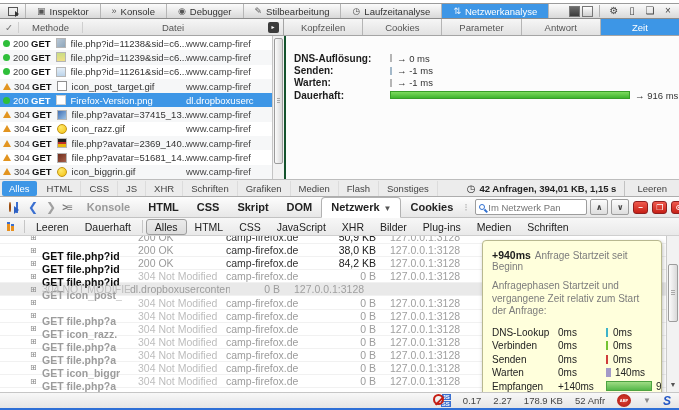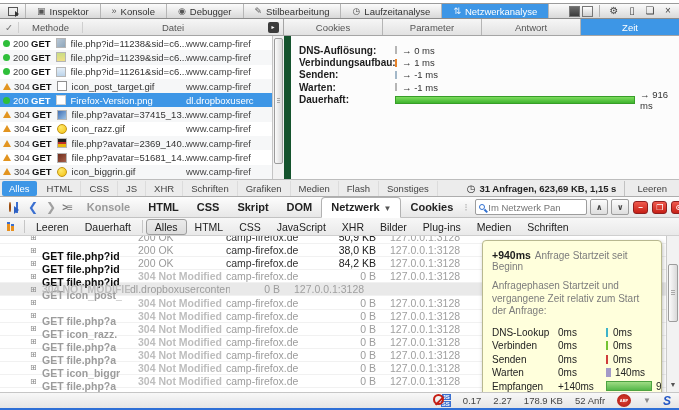--- a/index.html
+++ b/index.html
@@ -268,6 +268,7 @@
         </span>
     </div>
     <div class="dt-dtabs">
+      <div class="dt-dtab">Kopfzeilen</div>
       <div class="dt-dtab">Cookies</div>
       <div class="dt-dtab">Parameter</div>
       <div class="dt-dtab">Antwort</div>

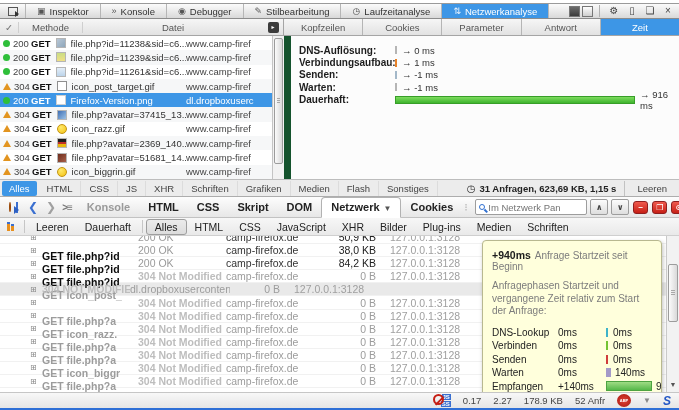--- a/index.html
+++ b/index.html
@@ -78,8 +78,8 @@
     background:linear-gradient(90deg,#fbfbfb,#d9d9d9); border:1px solid #9c9c9c; border-radius:2px; }
   .grip { position:absolute; left:2px; right:2px; top:50%; height:5px; margin-top:-3px;
     background:repeating-linear-gradient(#a8a8a8 0 1px,transparent 1px 2px); }
-  .dt-detail { flex:1; border-left:7px solid #14532d; background:#fcfcfc; font-size:10px;
-    padding:8px 0 0 8px; overflow:hidden; }
+  .dt-detail { flex:1; border-left:2px solid #14532d; background:#fcfcfc; font-size:10px;
+    padding:16px 0 0 8px; overflow:hidden; }
   .t-row { display:flex; align-items:center; height:12.4px; }
   .t-label { width:96px; font-weight:bold; color:#1c1c1c; flex:none; }
   .tick { width:2px; height:8px; margin-right:5px; flex:none; }

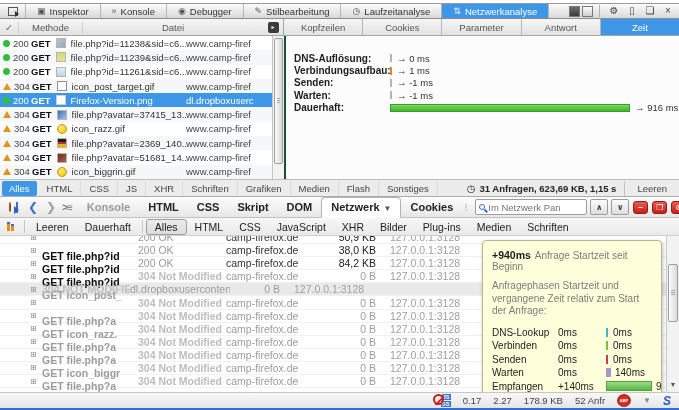--- a/index.html
+++ b/index.html
@@ -371,11 +371,6 @@
           <span class="t-val">→ 0 ms</span>
         </div>
       <div class="t-row">
-          <span class="t-label">Verbindungsaufbau:</span>
-          <span class="tick connect"></span>
-          <span class="t-val">→ 1 ms</span>
-        </div>
-      <div class="t-row">
           <span class="t-label">Senden:</span>
           <span class="tick send"></span>
           <span class="t-val">→ -1 ms</span>

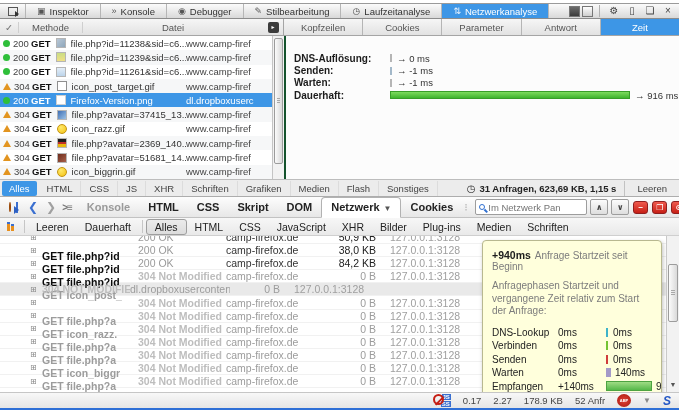--- a/index.html
+++ b/index.html
@@ -402,7 +402,7 @@
     <span class="f-spacer"></span>
     <span class="f-summary">
         <span class="clock">◷</span>
-        <span>31 Anfragen, 623,69 KB, 1,15 s</span>
+        <span>42 Anfragen, 394,01 KB, 1,15 s</span>
       </span>
     <span class="f-clear">Leeren</span>
   </div>

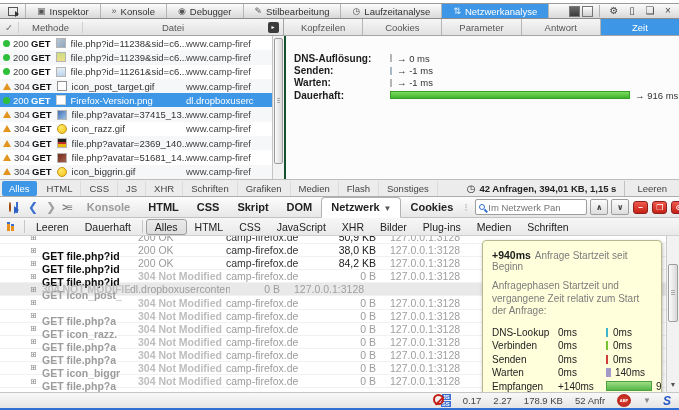--- a/index.html
+++ b/index.html
@@ -162,7 +162,7 @@
   .c-size { width:56px; text-align:right; color:#222; padding-right:6px; flex:none; }
   .c-ip { width:92px; color:#9f9f9f; padding-left:8px; flex:none; }
   .fb-row.cached .c-name { color:#9c9c9c; }
-  .fb-row.cached .c-status { color:#bdbdbd;font-weight:bold; }
+  .fb-row.cached .c-status { color:#bdbdbd; }
   .fb-row.cached .c-domain { color:#9c9c9c; }
   .fb-row.cached .c-size { color:#9c9c9c; }
 

